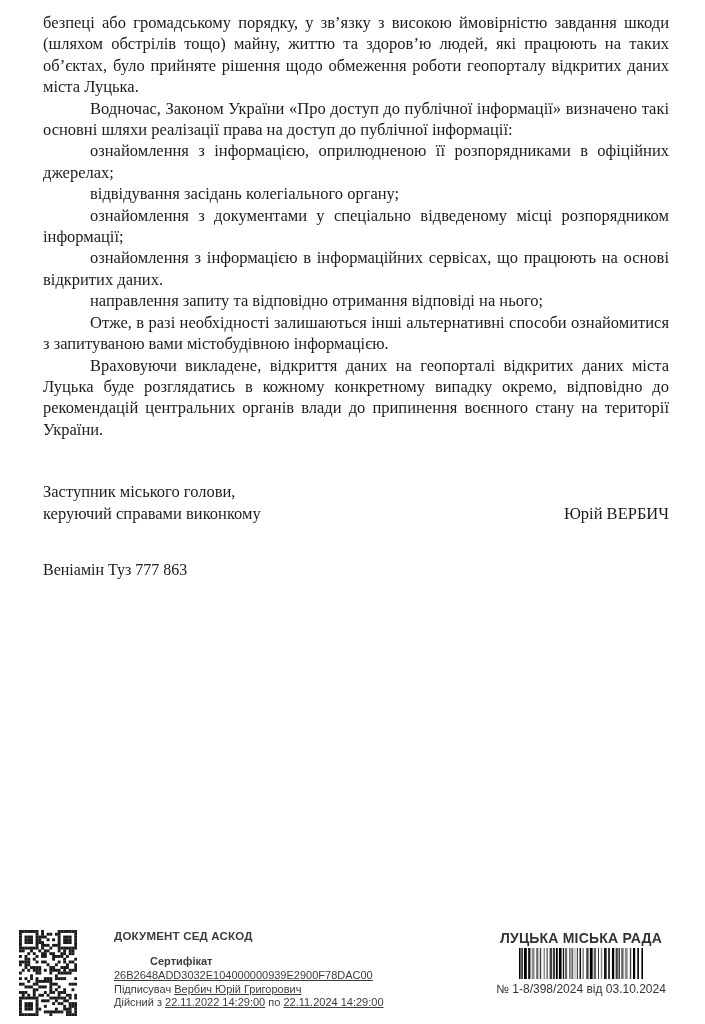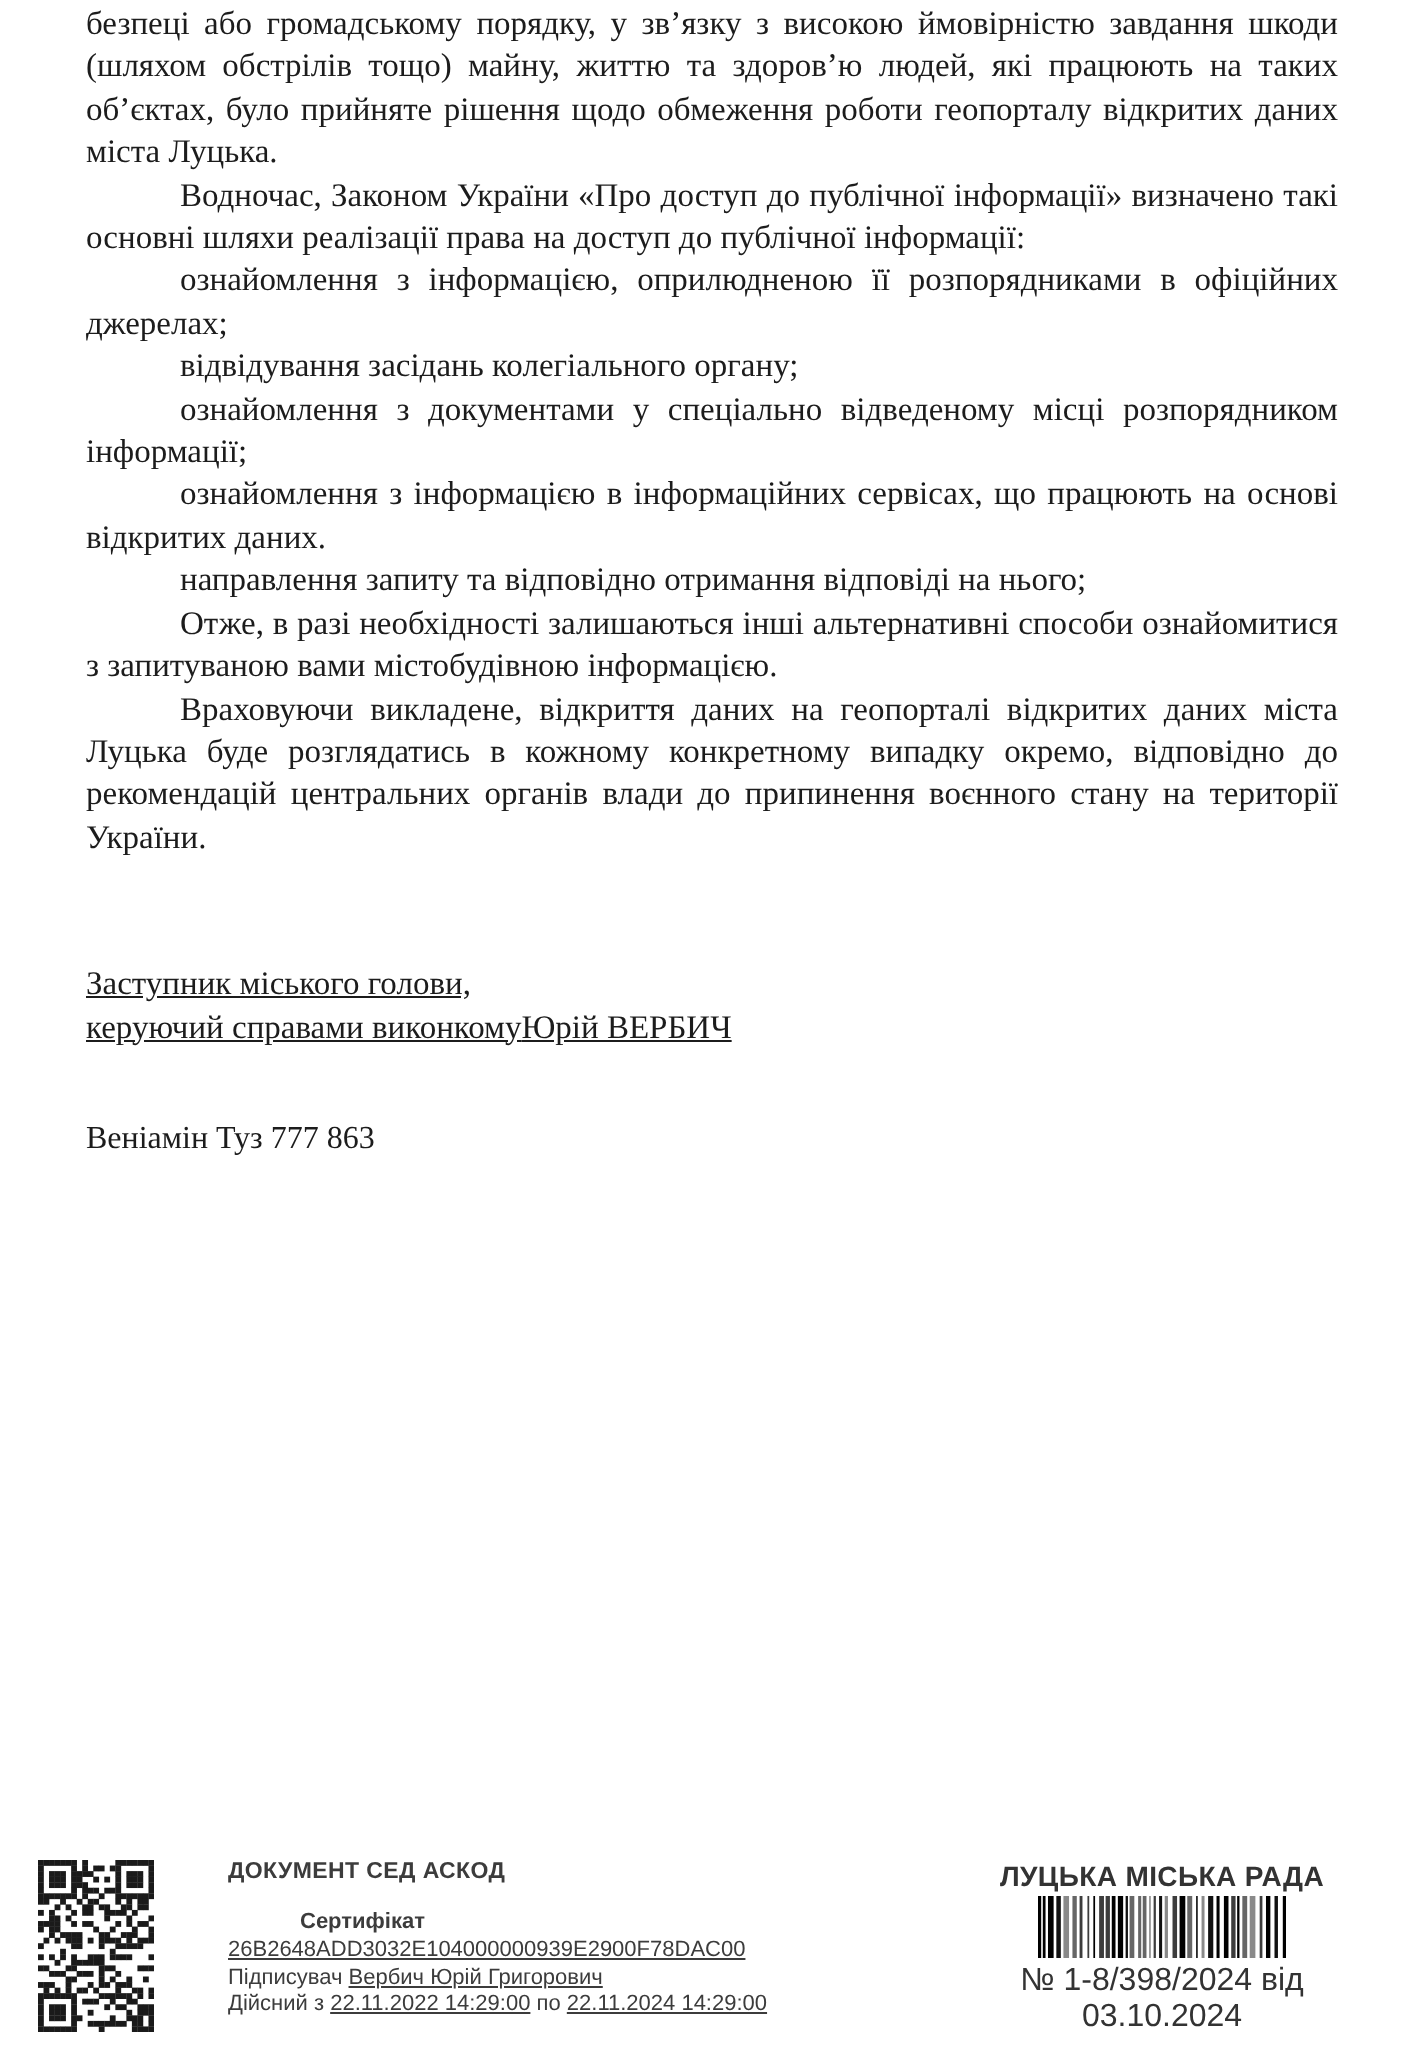--- a/index.html
+++ b/index.html
@@ -15,7 +15,7 @@
   .body-text {
     position: absolute;
     left: 43px;
-    top: 1px;
+    top: 12px;
     width: 626px;
     font-size: 16.5px;
     line-height: 21.4px;

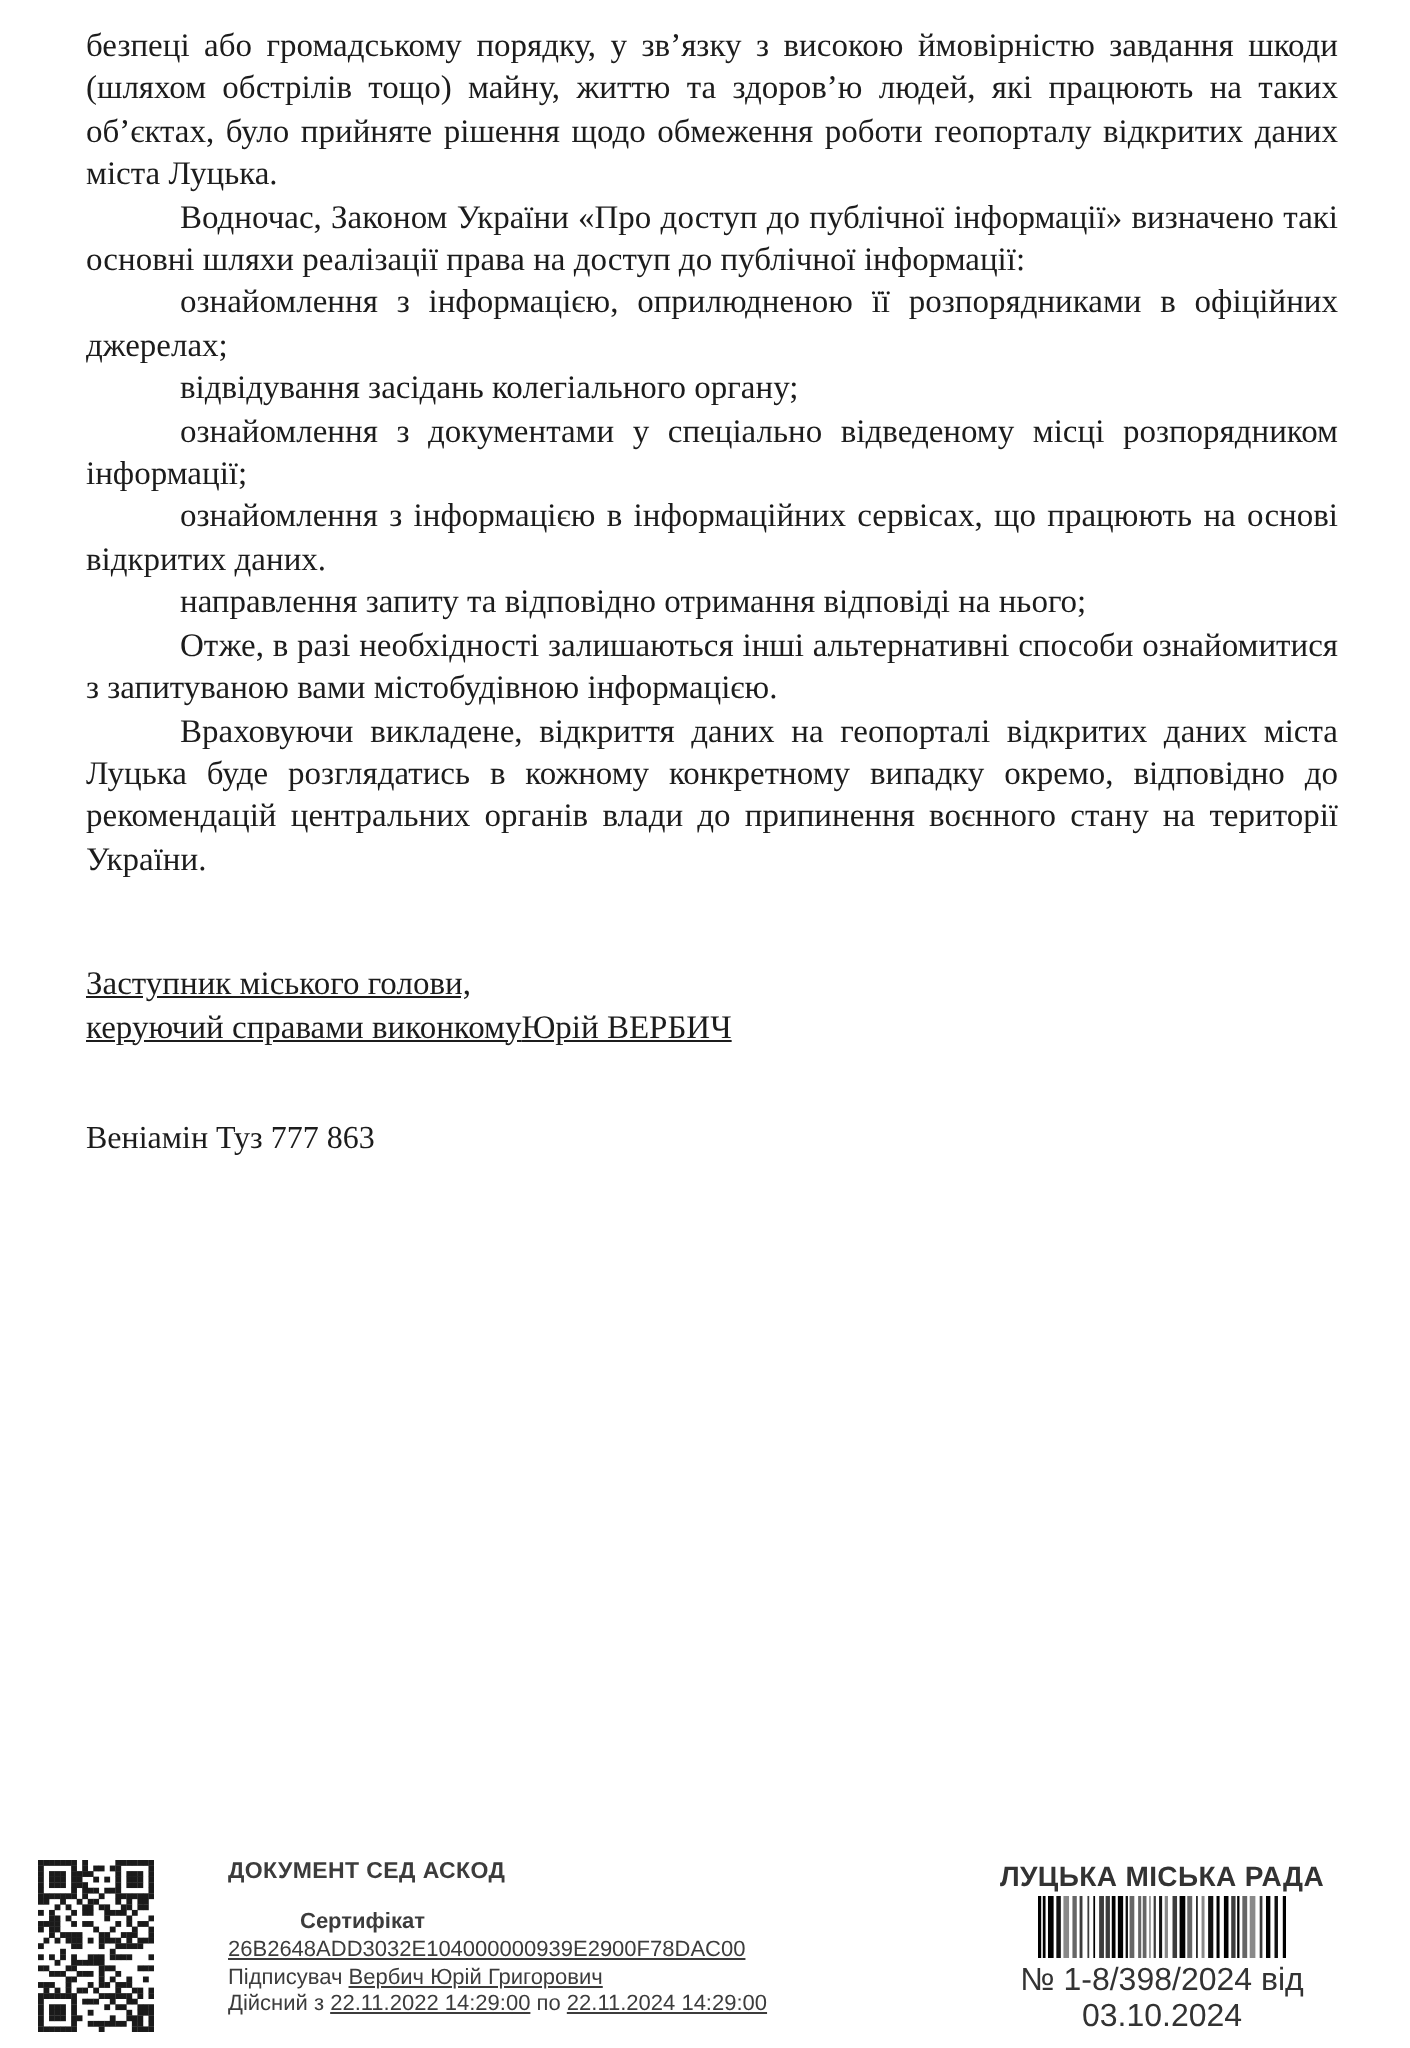--- a/index.html
+++ b/index.html
@@ -34,7 +34,7 @@
     line-height: 21.5px;
     color: #1c1c1c;
   }
-  .sig-row { display: flex; justify-content: flex-start; align-items: flex-end; text-decoration: underline; }
+  .sig-row { display: flex; justify-content: space-between; align-items: flex-end; }
   .sig-name { white-space: nowrap; }
   .sig-executor { margin-top: 35px; font-size: 16px; }
   

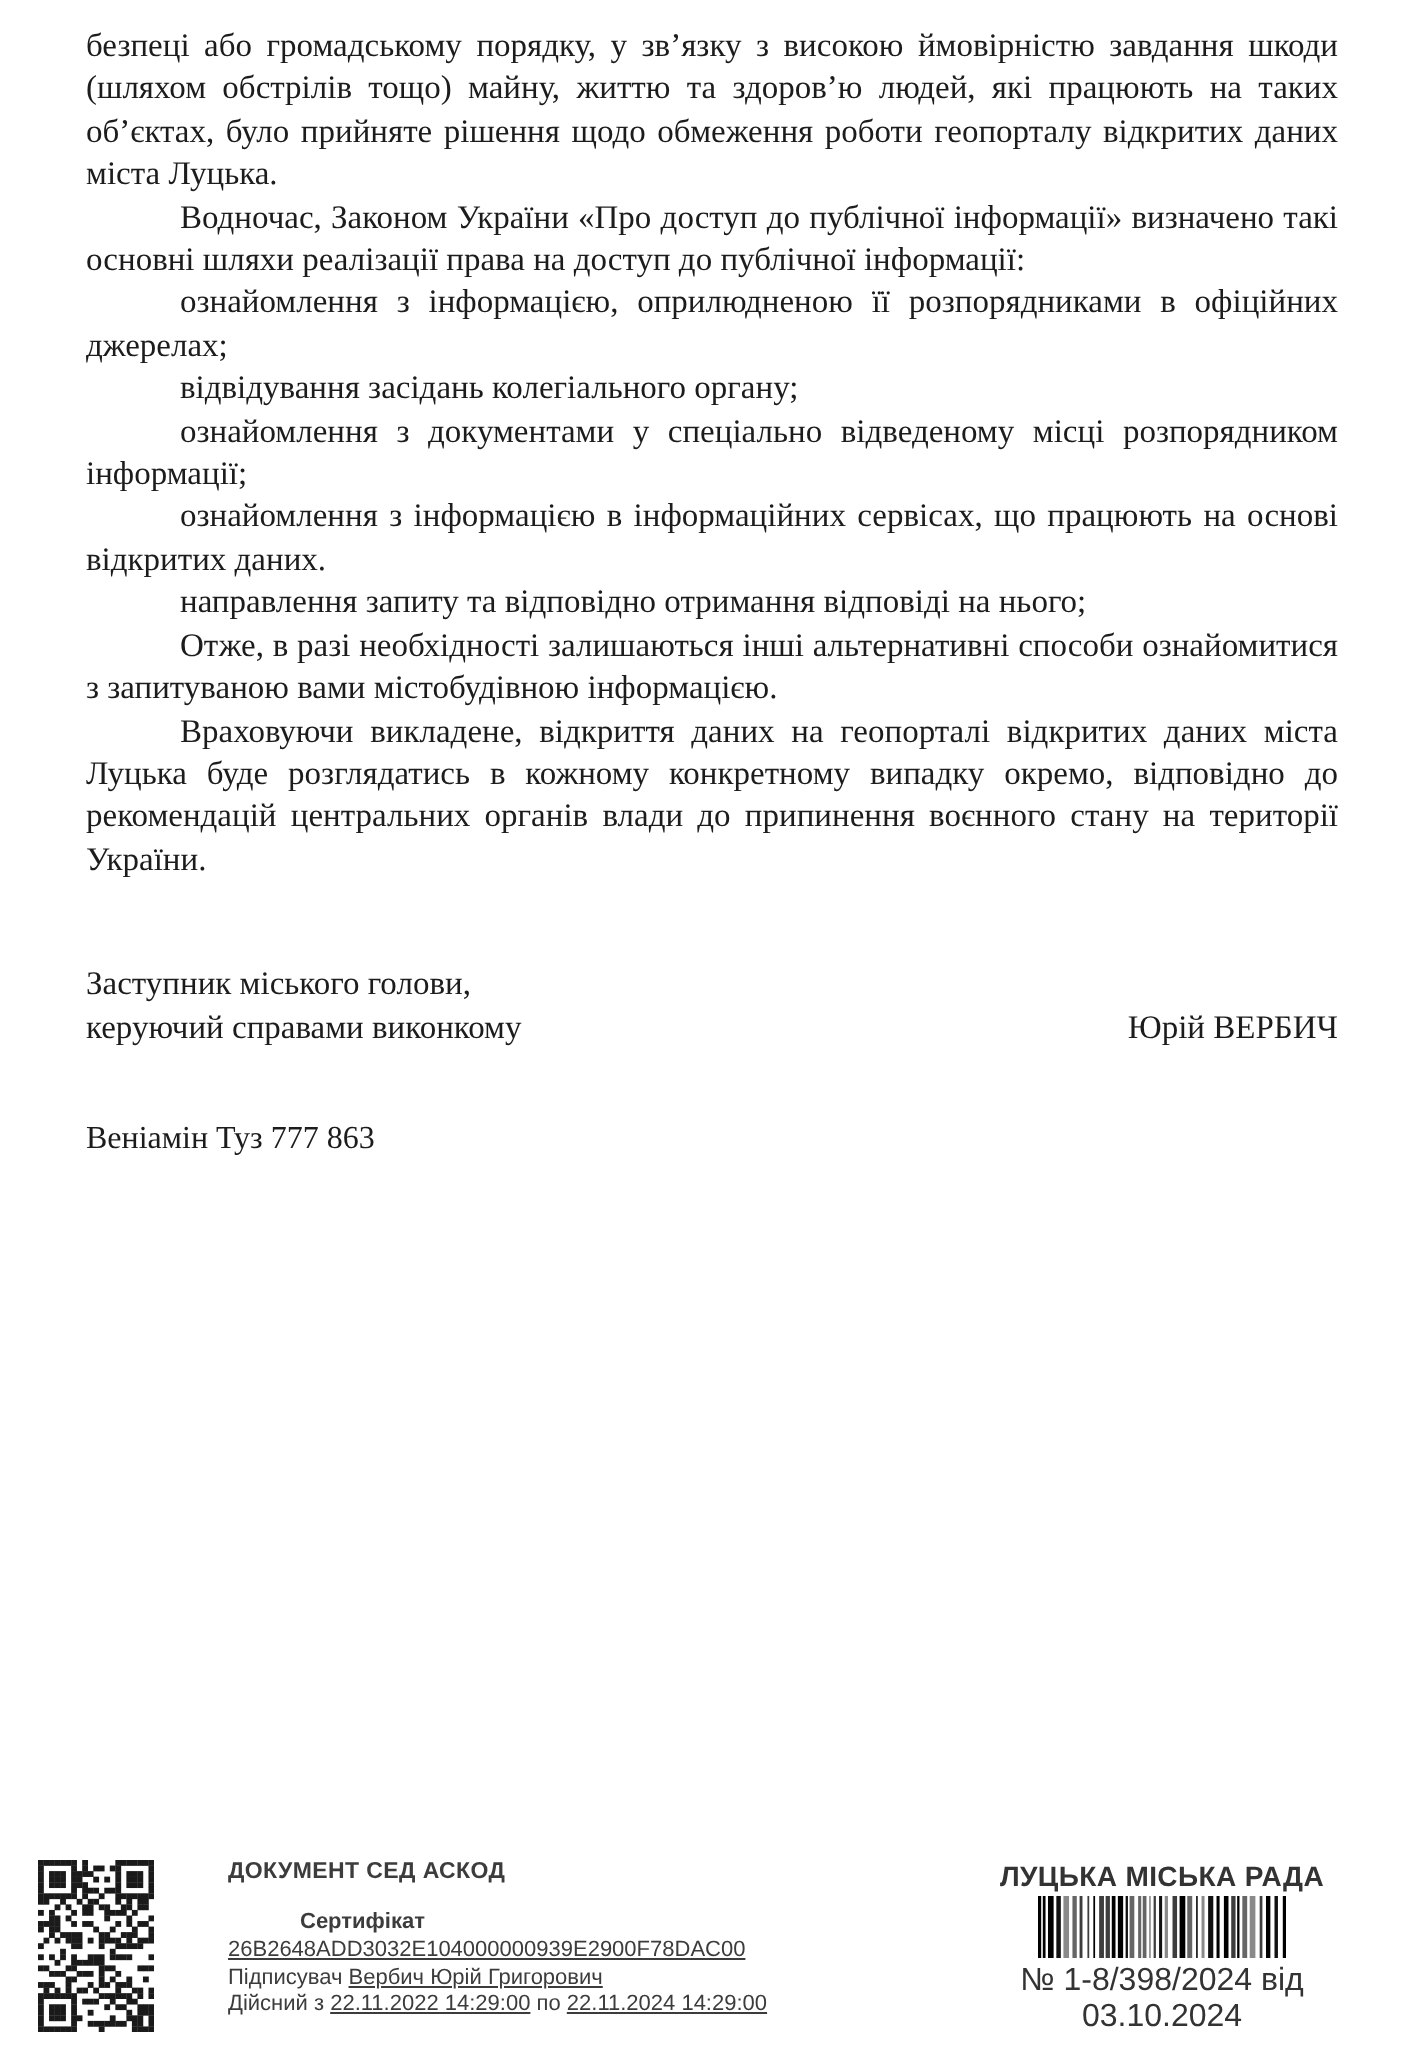--- a/index.html
+++ b/index.html
@@ -75,7 +75,7 @@
   .reg-org { font-size: 14px; font-weight: bold; letter-spacing: 0.2px; }
   .barcode-box { margin: 2px auto 0 auto; width: 124px; height: 31px; }
   .barcode-box svg { width: 100%; height: 100%; }
-  .reg-number { margin-top: 3px; font-size: 16px; }
+  .reg-number { margin-top: 3px; font-size: 12px; }
 </style>
 </head>
 <body>

